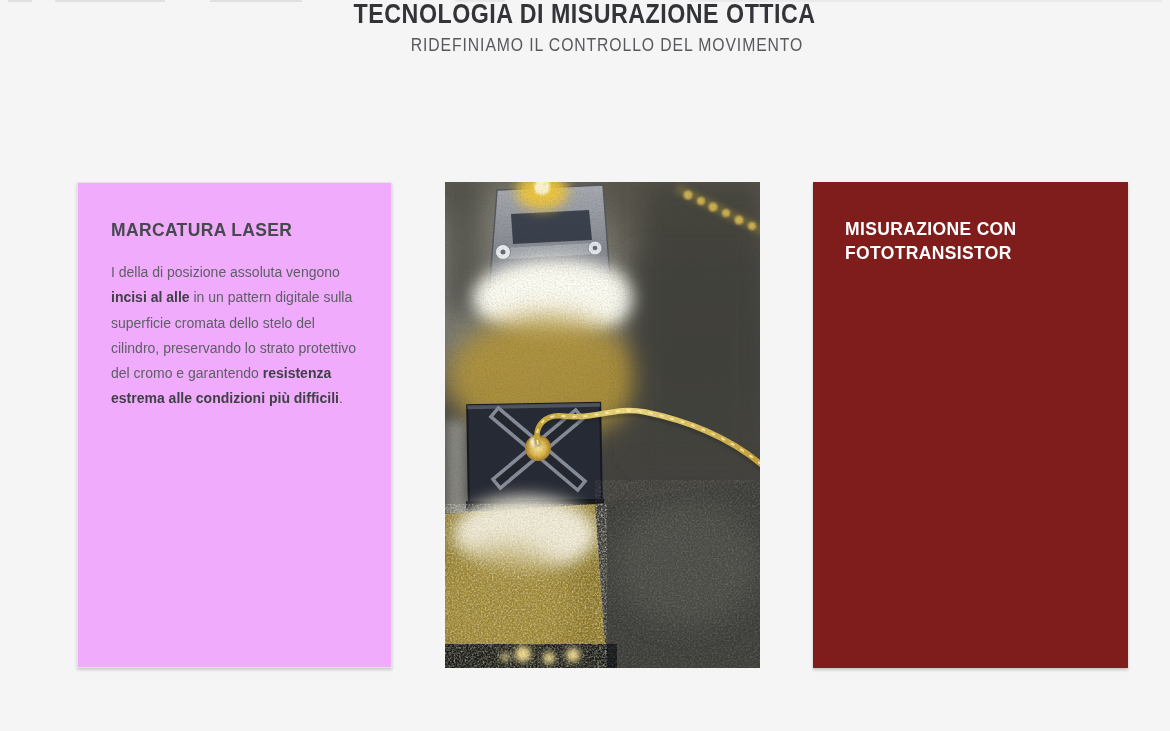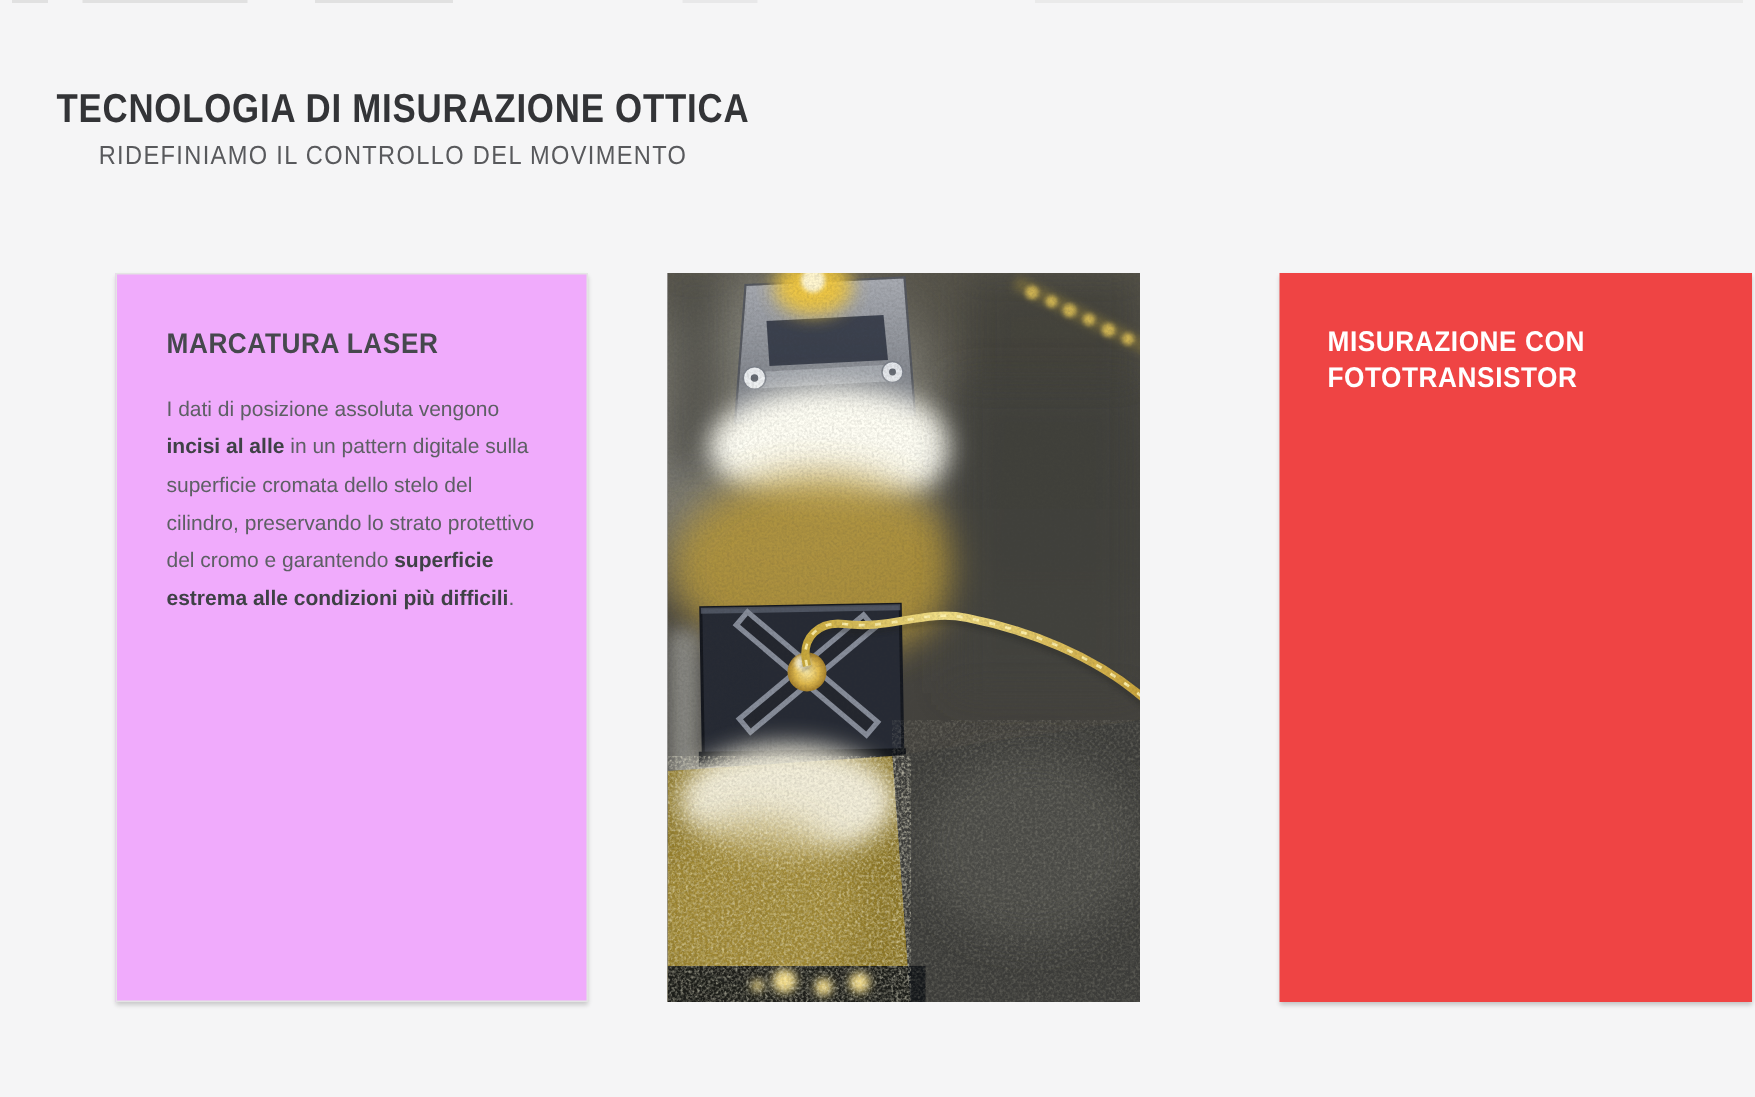--- a/index.html
+++ b/index.html
@@ -13,7 +13,7 @@
     position:absolute; top:0; height:2px;
     background:#d9d9d9; opacity:.75;
   }
-  .section-header { padding-top:58px; }
+  .section-header { text-align:center; }
   .page-title {
     font-size:27px; font-weight:700; color:#333437;
     line-height:29px; white-space:nowrap;

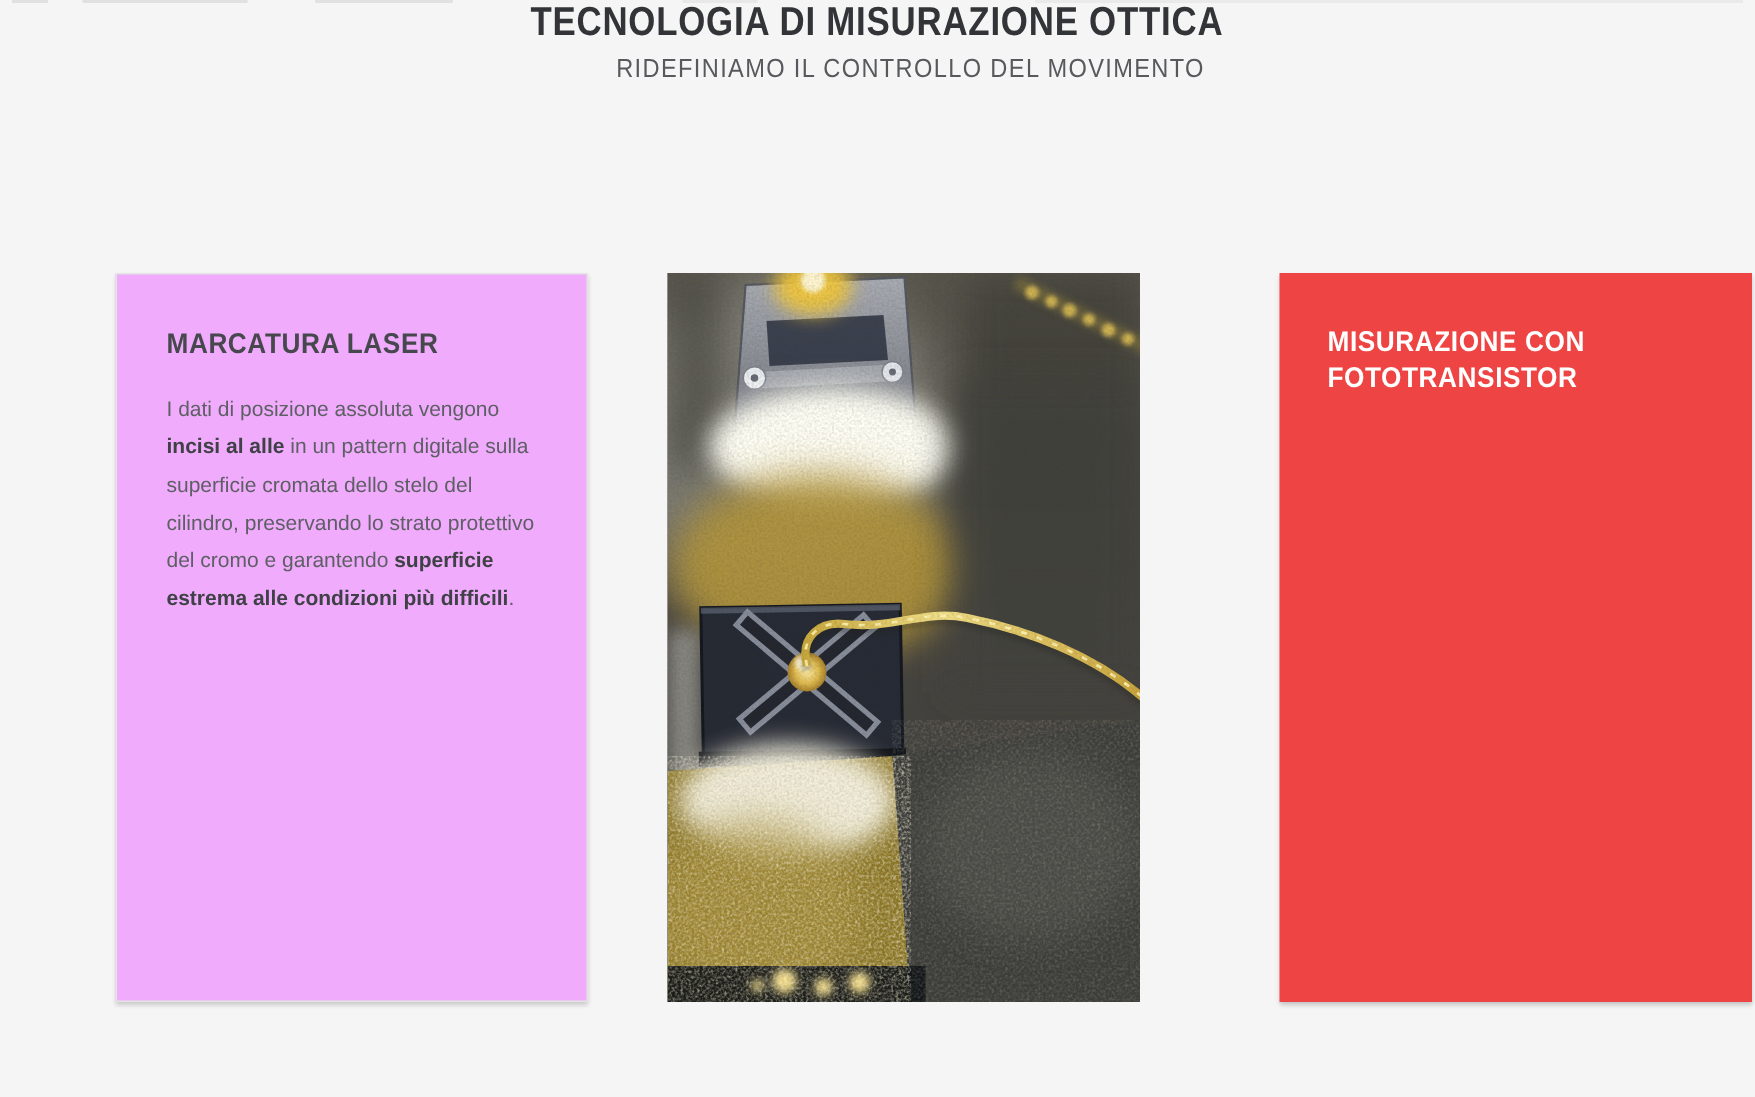--- a/index.html
+++ b/index.html
@@ -52,10 +52,9 @@
   .photo svg { display:block; width:100%; height:100%; }
 
   .card-blue {
-    background:#ef4444;
+    background:#7f1d1d;
     box-shadow:0 2px 3px rgba(0,0,0,.2);
     padding:35px 32px 0 32px;
-    margin-left:40px;
   }
   .card-blue h3 {
     font-size:19px; font-weight:700; color:#ffffff; line-height:24px;

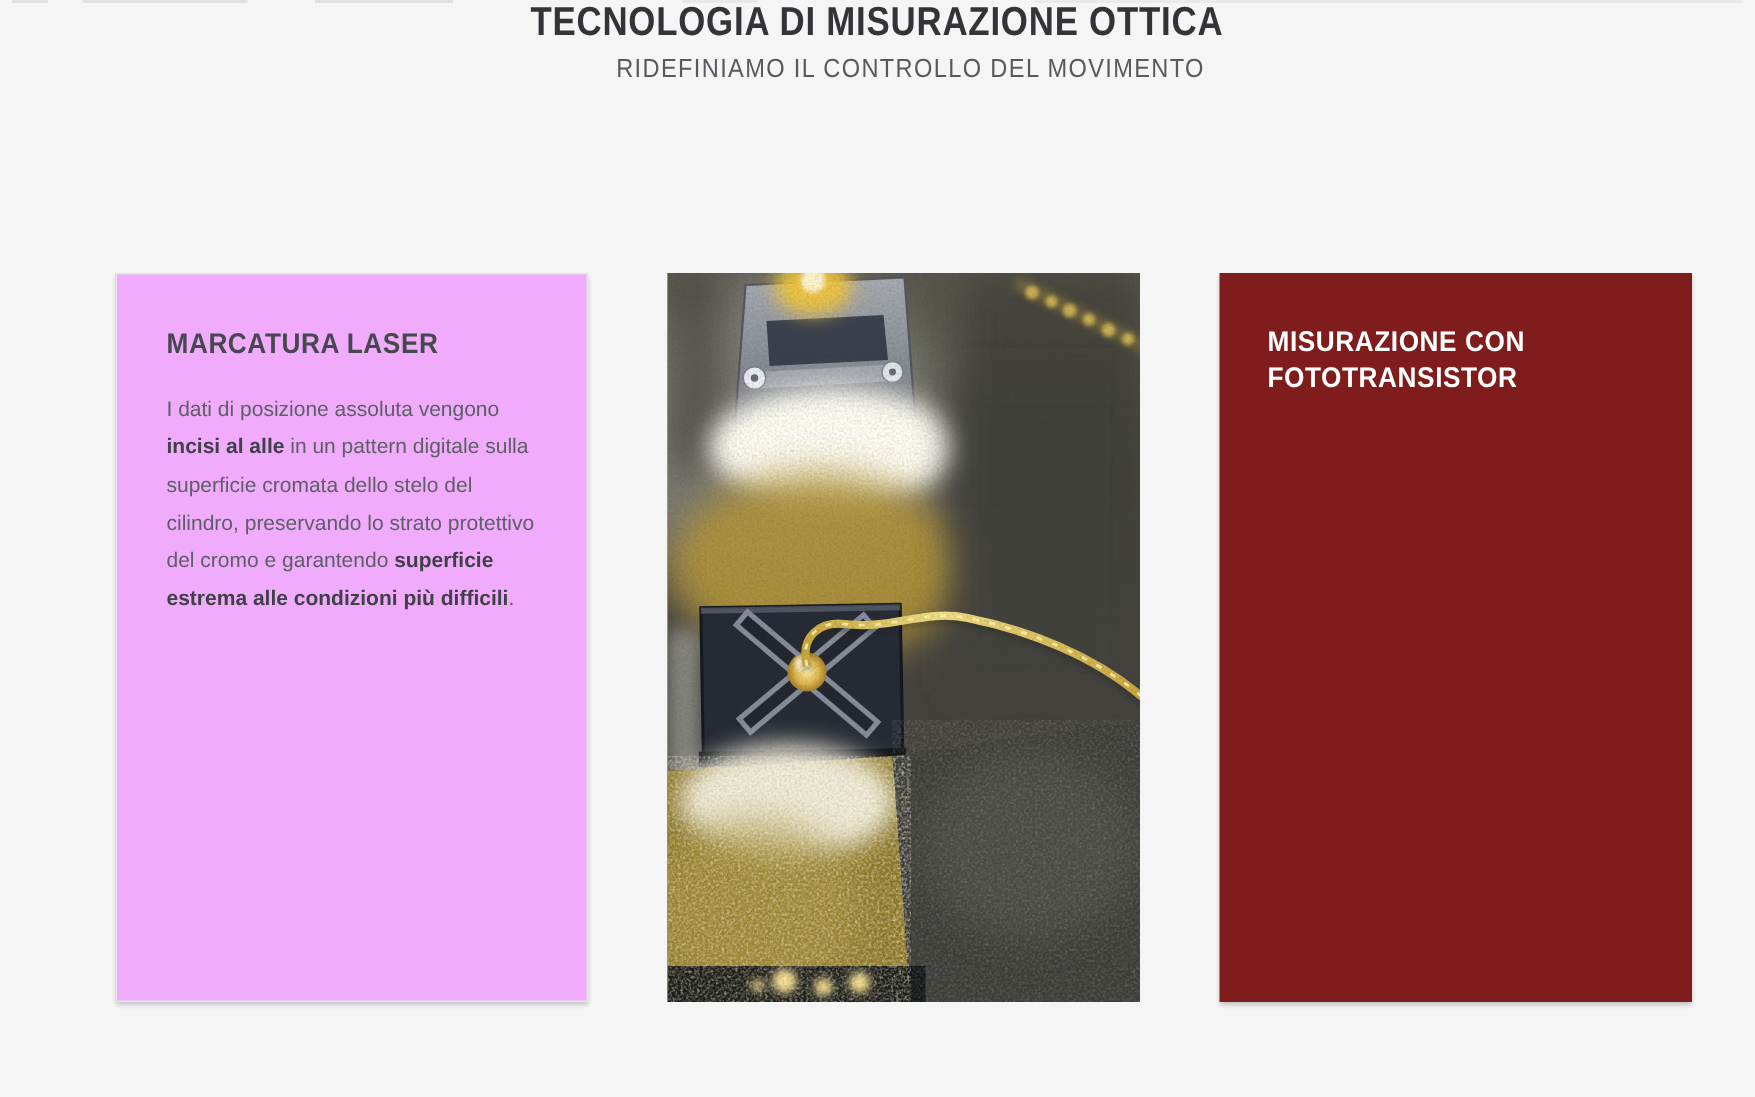--- a/index.html
+++ b/index.html
@@ -83,7 +83,7 @@
 
   <section class="card card-white">
     <h3><span class="condensed">MARCATURA LASER</span></h3>
-    <p><span>I dati di posizione assoluta vengono </span><strong>incisi al alle</strong><span> in un pattern digitale sulla superficie cromata dello stelo del cilindro, preservando lo strato protettivo del cromo e garantendo </span><strong>superficie estrema alle condizioni più difficili</strong><span>.</span></p>
+    <p><span>I della di posizione assoluta vengono </span><strong>incisi al alle</strong><span> in un pattern digitale sulla superficie cromata dello stelo del cilindro, preservando lo strato protettivo del cromo e garantendo </span><strong>superficie estrema alle condizioni più difficili</strong><span>.</span></p>
   </section>
 
   <figure class="photo">

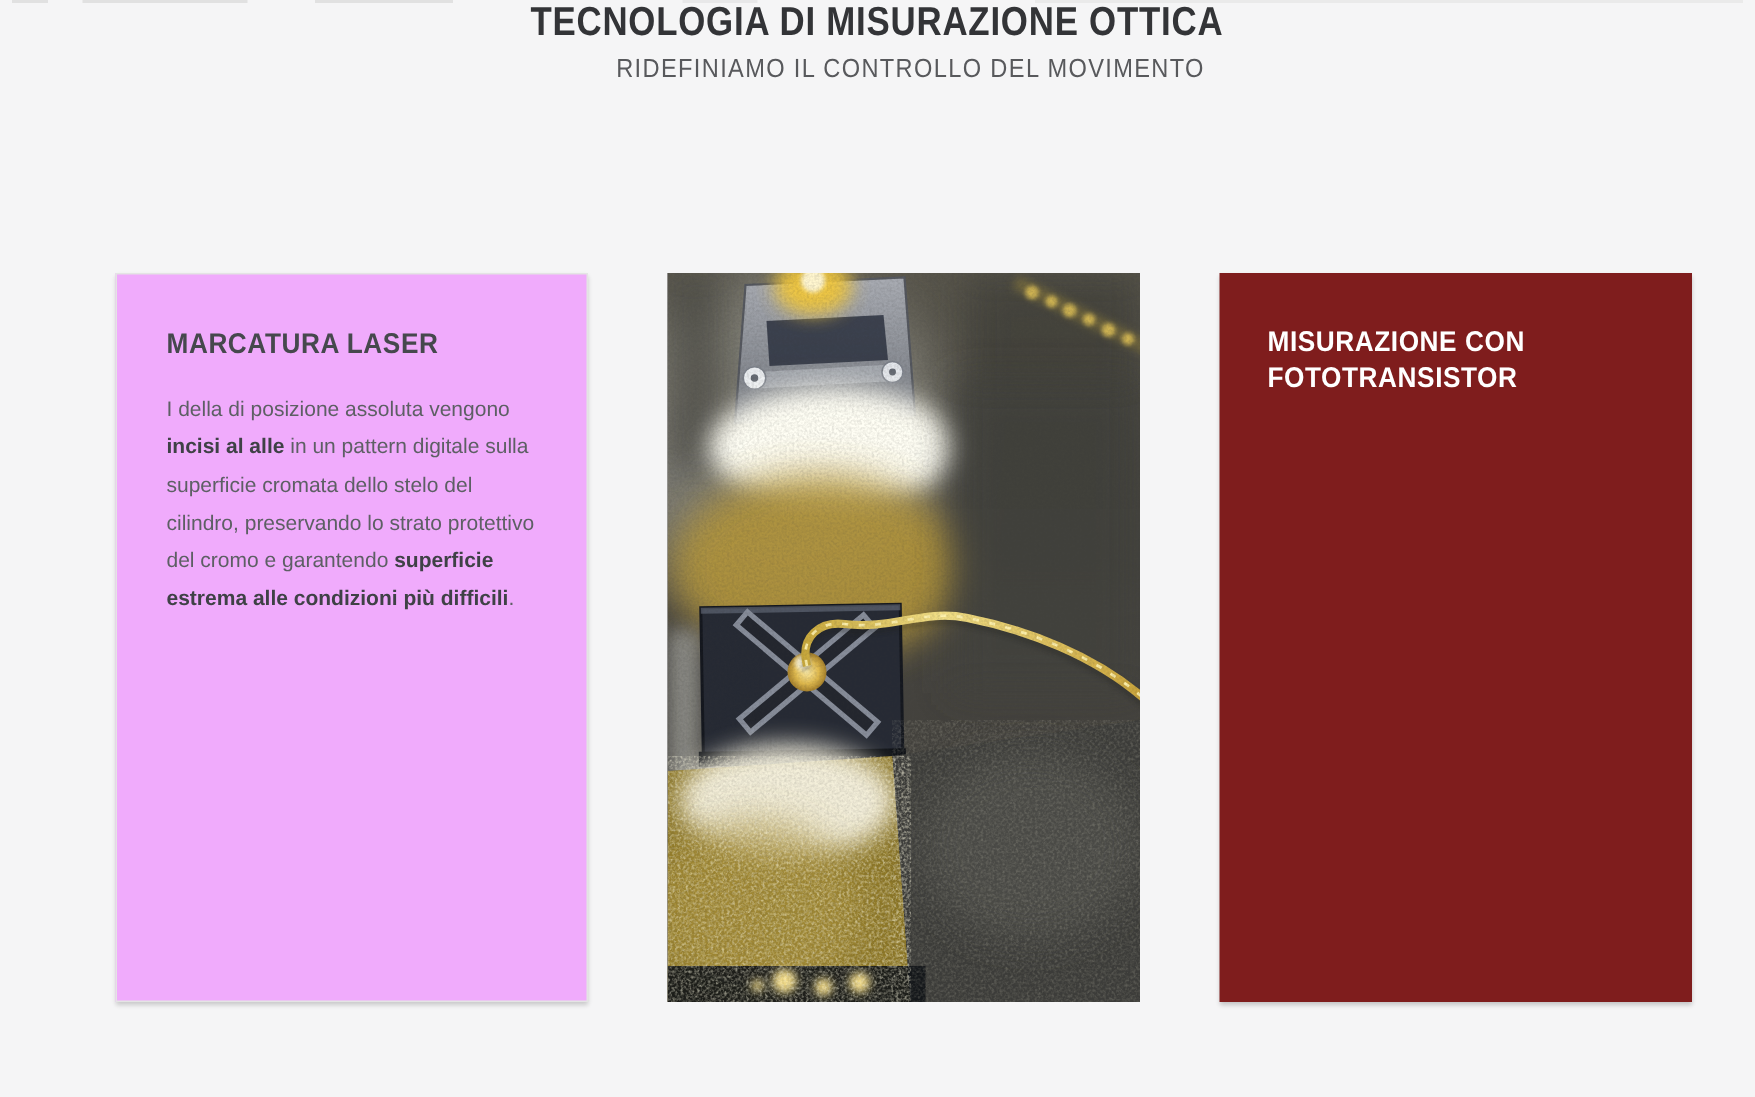--- a/index.html
+++ b/index.html
@@ -83,7 +83,7 @@
 
   <section class="card card-white">
     <h3><span class="condensed">MARCATURA LASER</span></h3>
-    <p><span>I della di posizione assoluta vengono </span><strong>incisi al alle</strong><span> in un pattern digitale sulla superficie cromata dello stelo del cilindro, preservando lo strato protettivo del cromo e garantendo </span><strong>superficie estrema alle condizioni più difficili</strong><span>.</span></p>
+    <p><span>I della di posizione assoluta vengono </span><strong>incisi al alle</strong><span> in un pattern digitale sulla superficie cromata dello stelo del cilindro, preservando lo strato protettivo del cromo e garantendo </span><strong>resistenza estrema alle condizioni più difficili</strong><span>.</span></p>
   </section>
 
   <figure class="photo">

